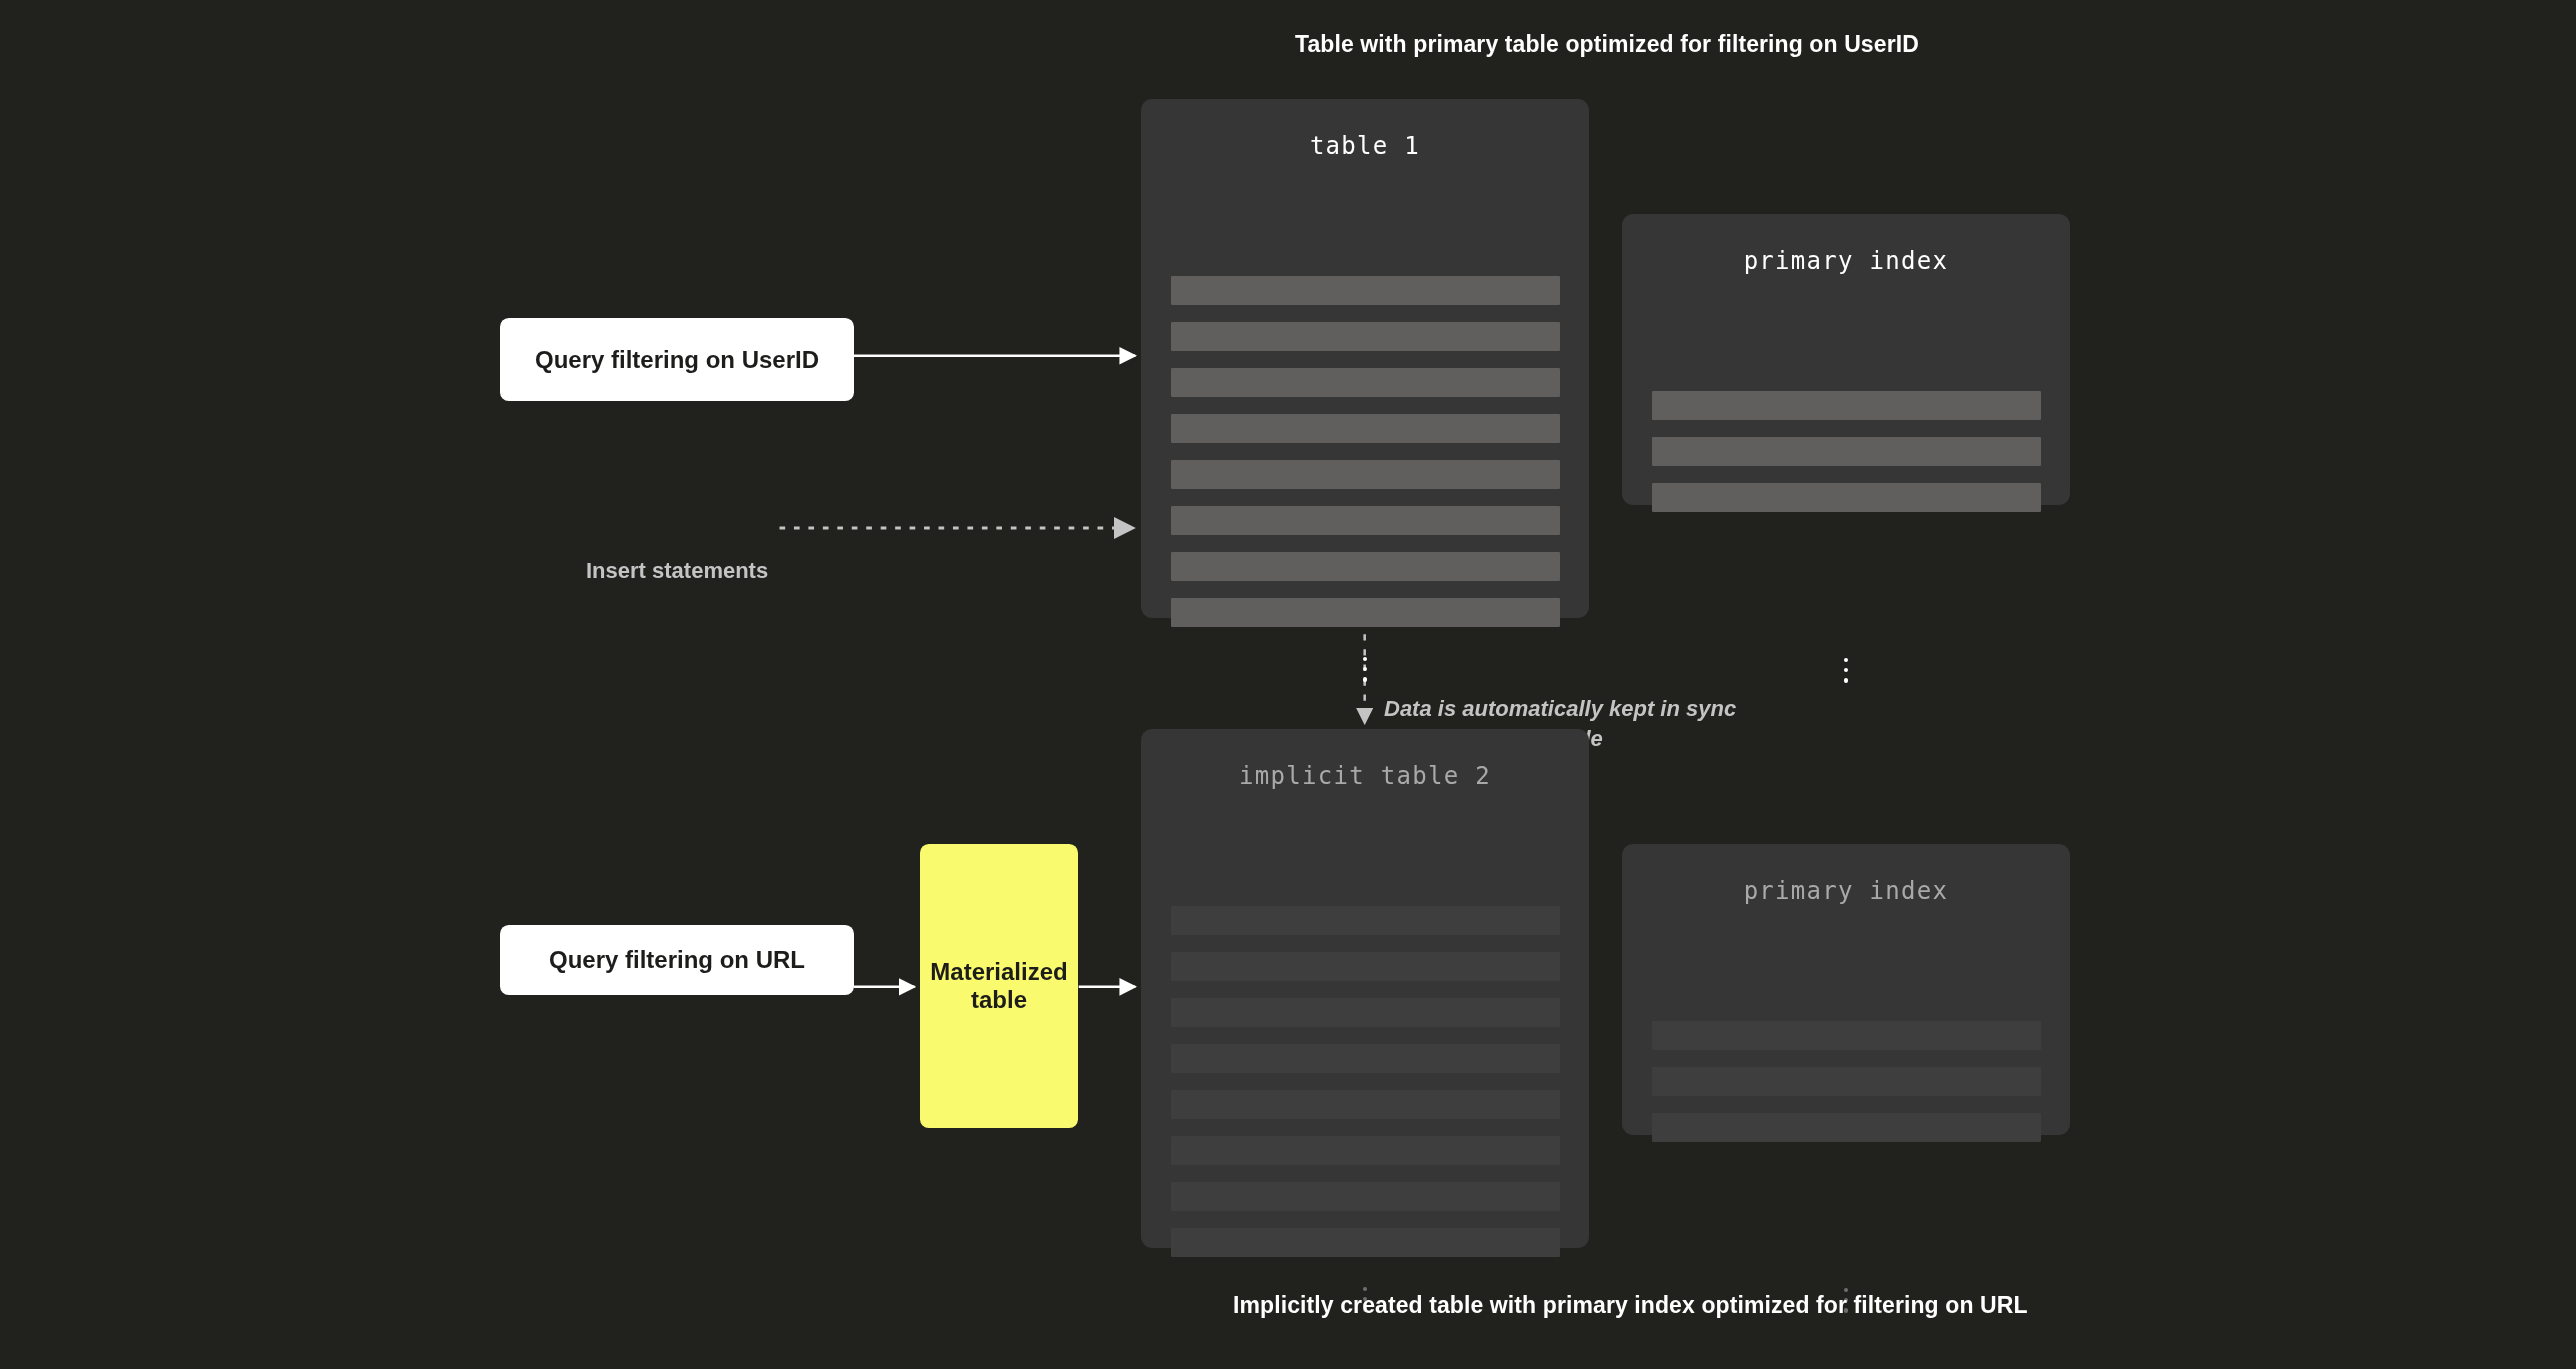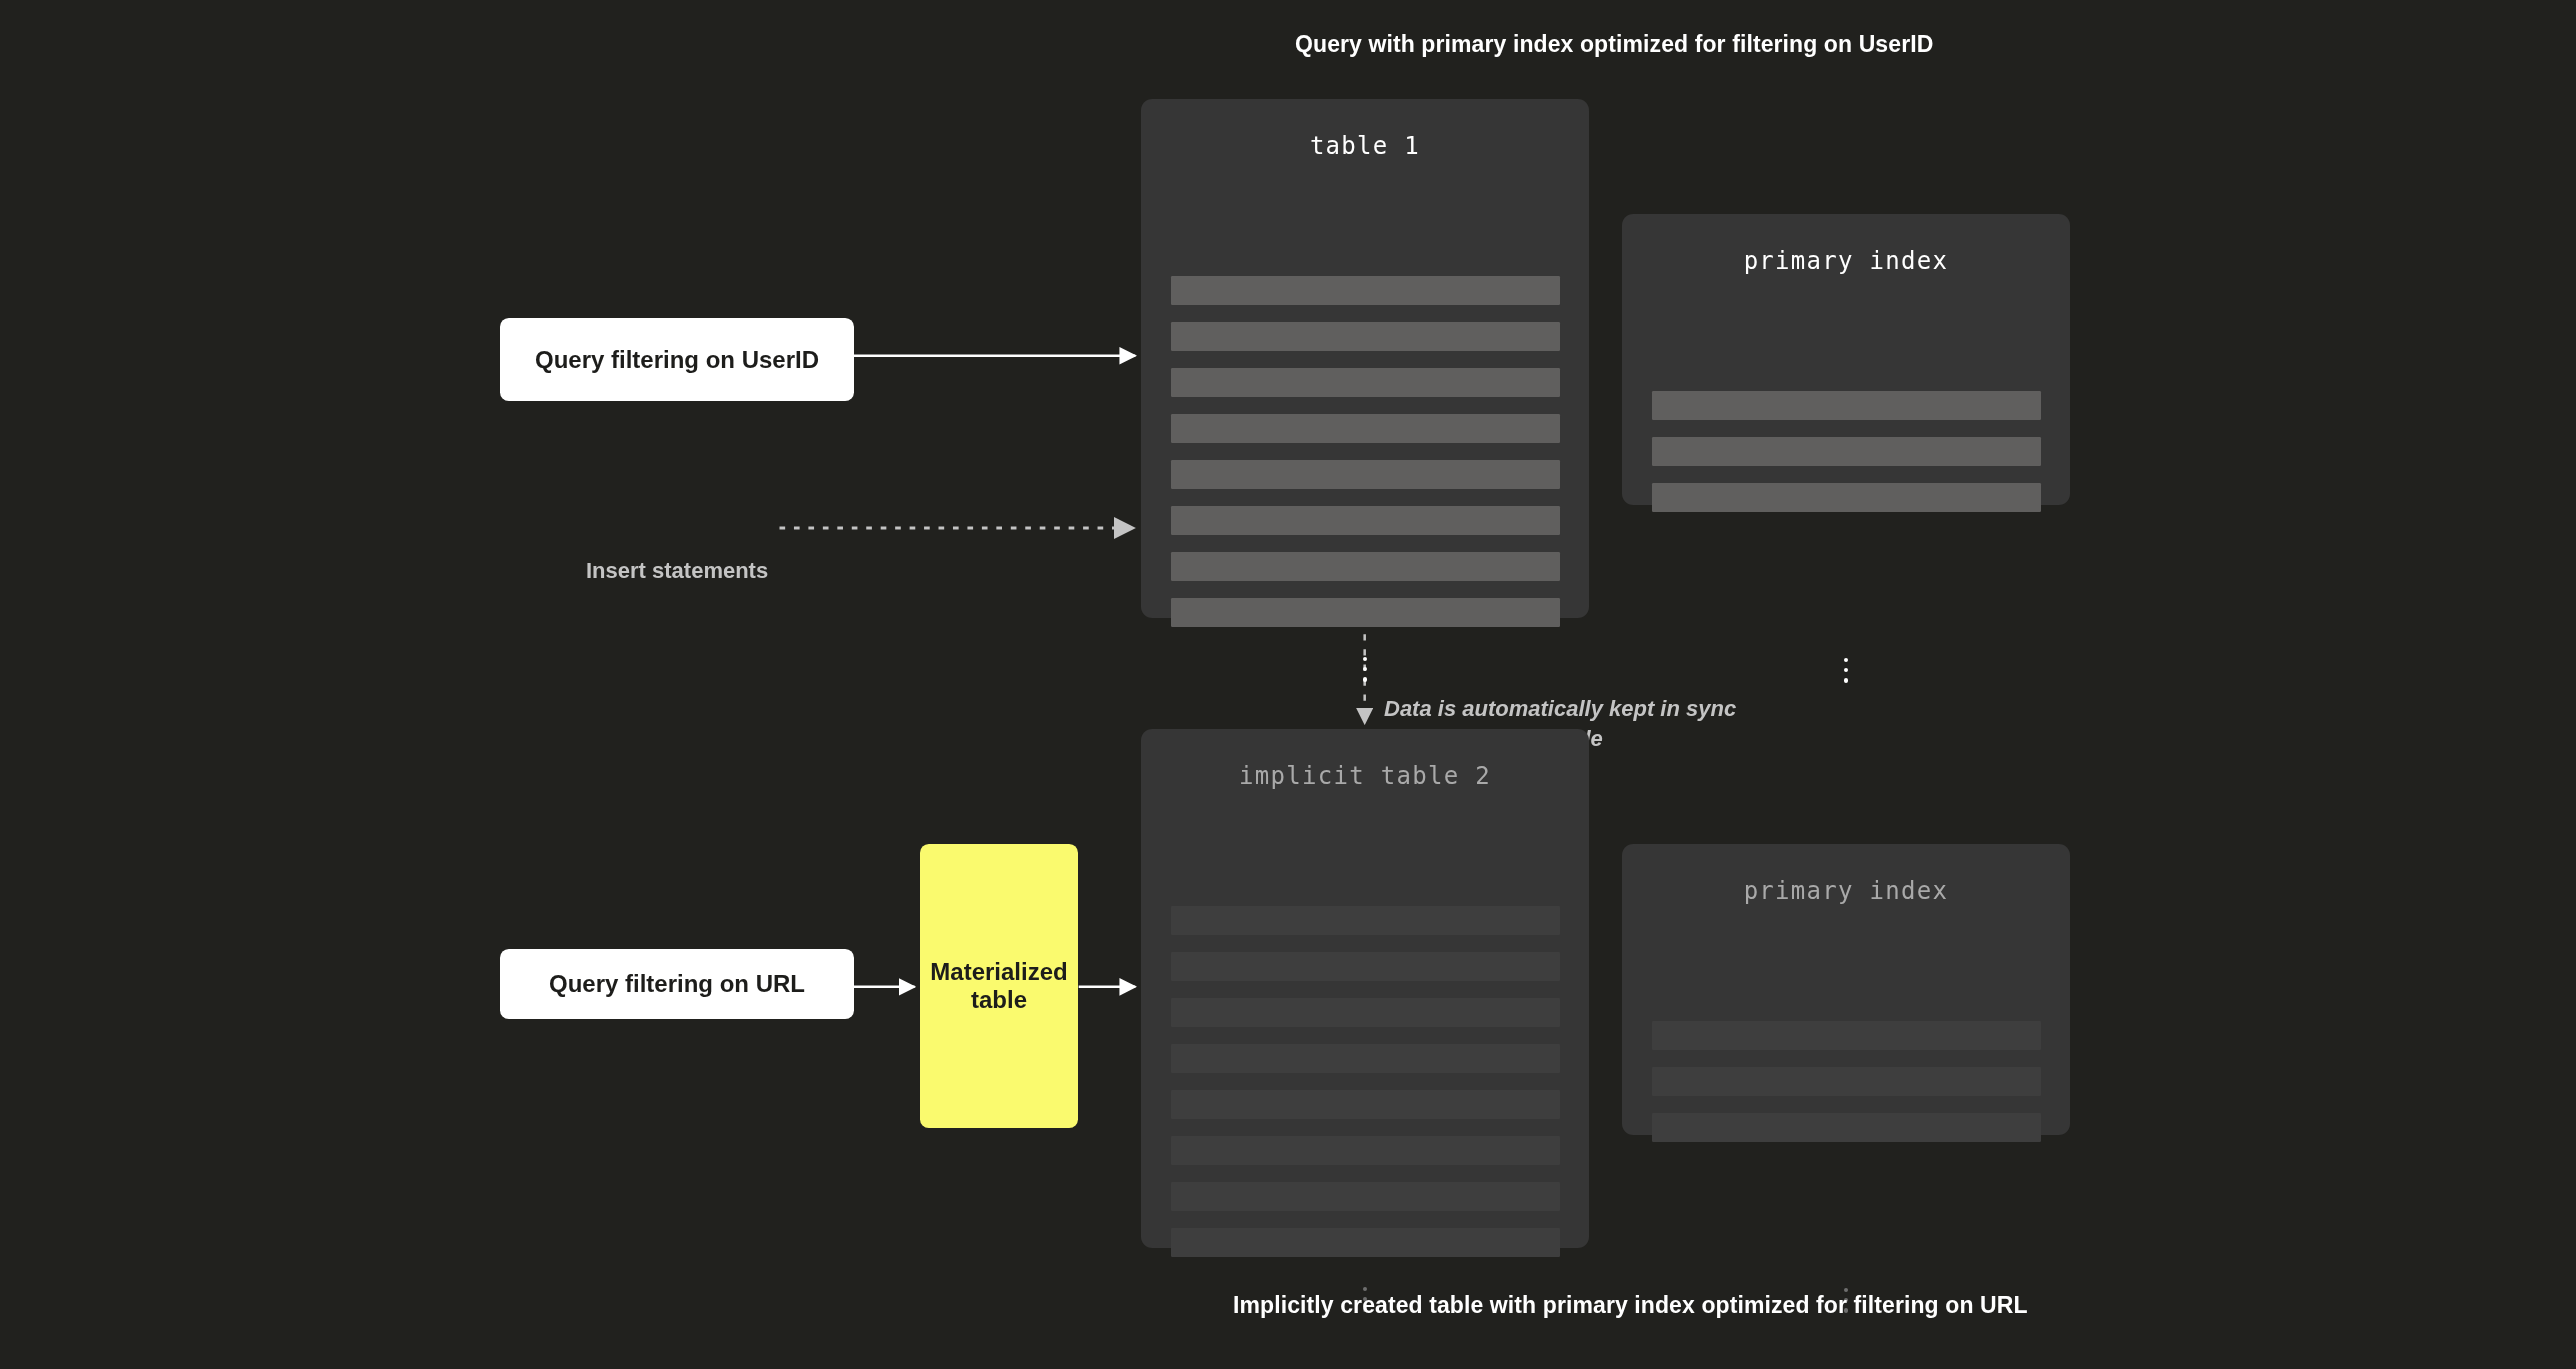--- a/index.html
+++ b/index.html
@@ -172,7 +172,7 @@
 
 <div id="stage">
 
-  <div class="caption" id="caption-top">Query with primary index optimized for filtering on UserID</div>
+  <div class="caption" id="caption-top">Table with primary table optimized for filtering on UserID</div>
 
   <svg id="wires" viewBox="0 0 4098 2178" xmlns="http://www.w3.org/2000/svg">
     <defs>

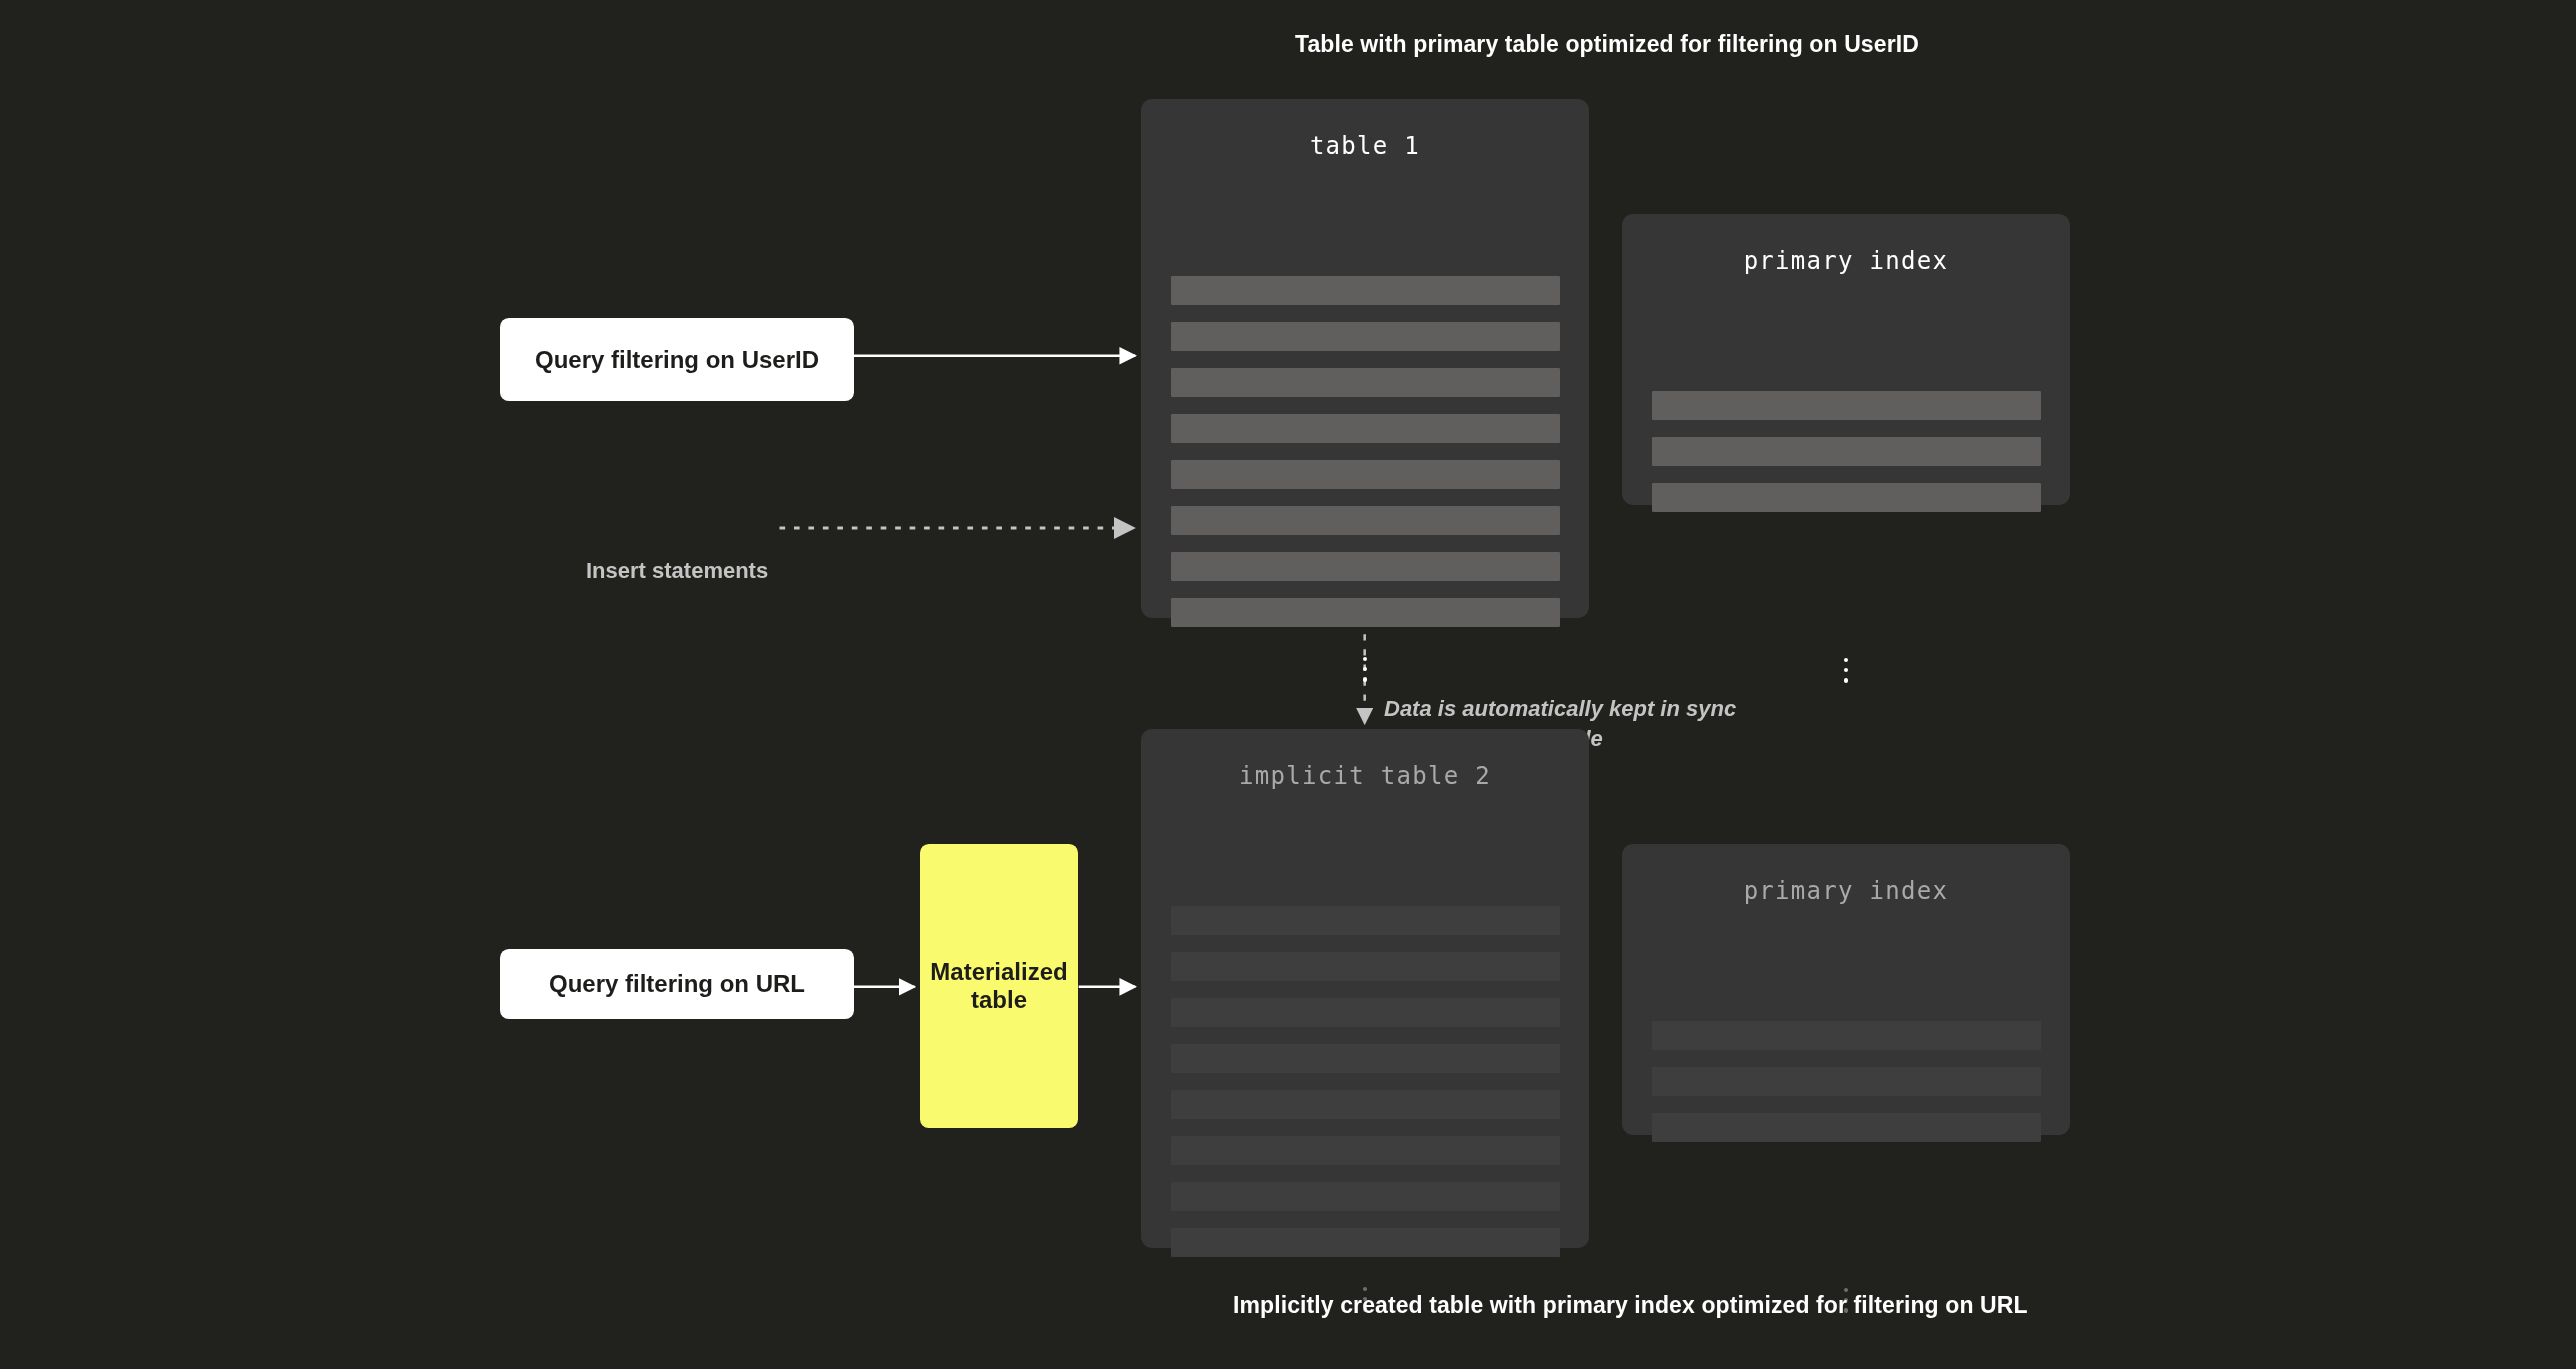--- a/index.html
+++ b/index.html
@@ -117,7 +117,7 @@
     white-space: nowrap;
   }
   #query-userid { left: 500px; top: 318px; width: 354px; height: 83px; }
-  #query-url    { left: 500px; top: 949px; width: 354px; height: 70px; }
+  #query-url    { left: 500px; top: 925px; width: 354px; height: 70px; }
 
   
   #mat-view {

